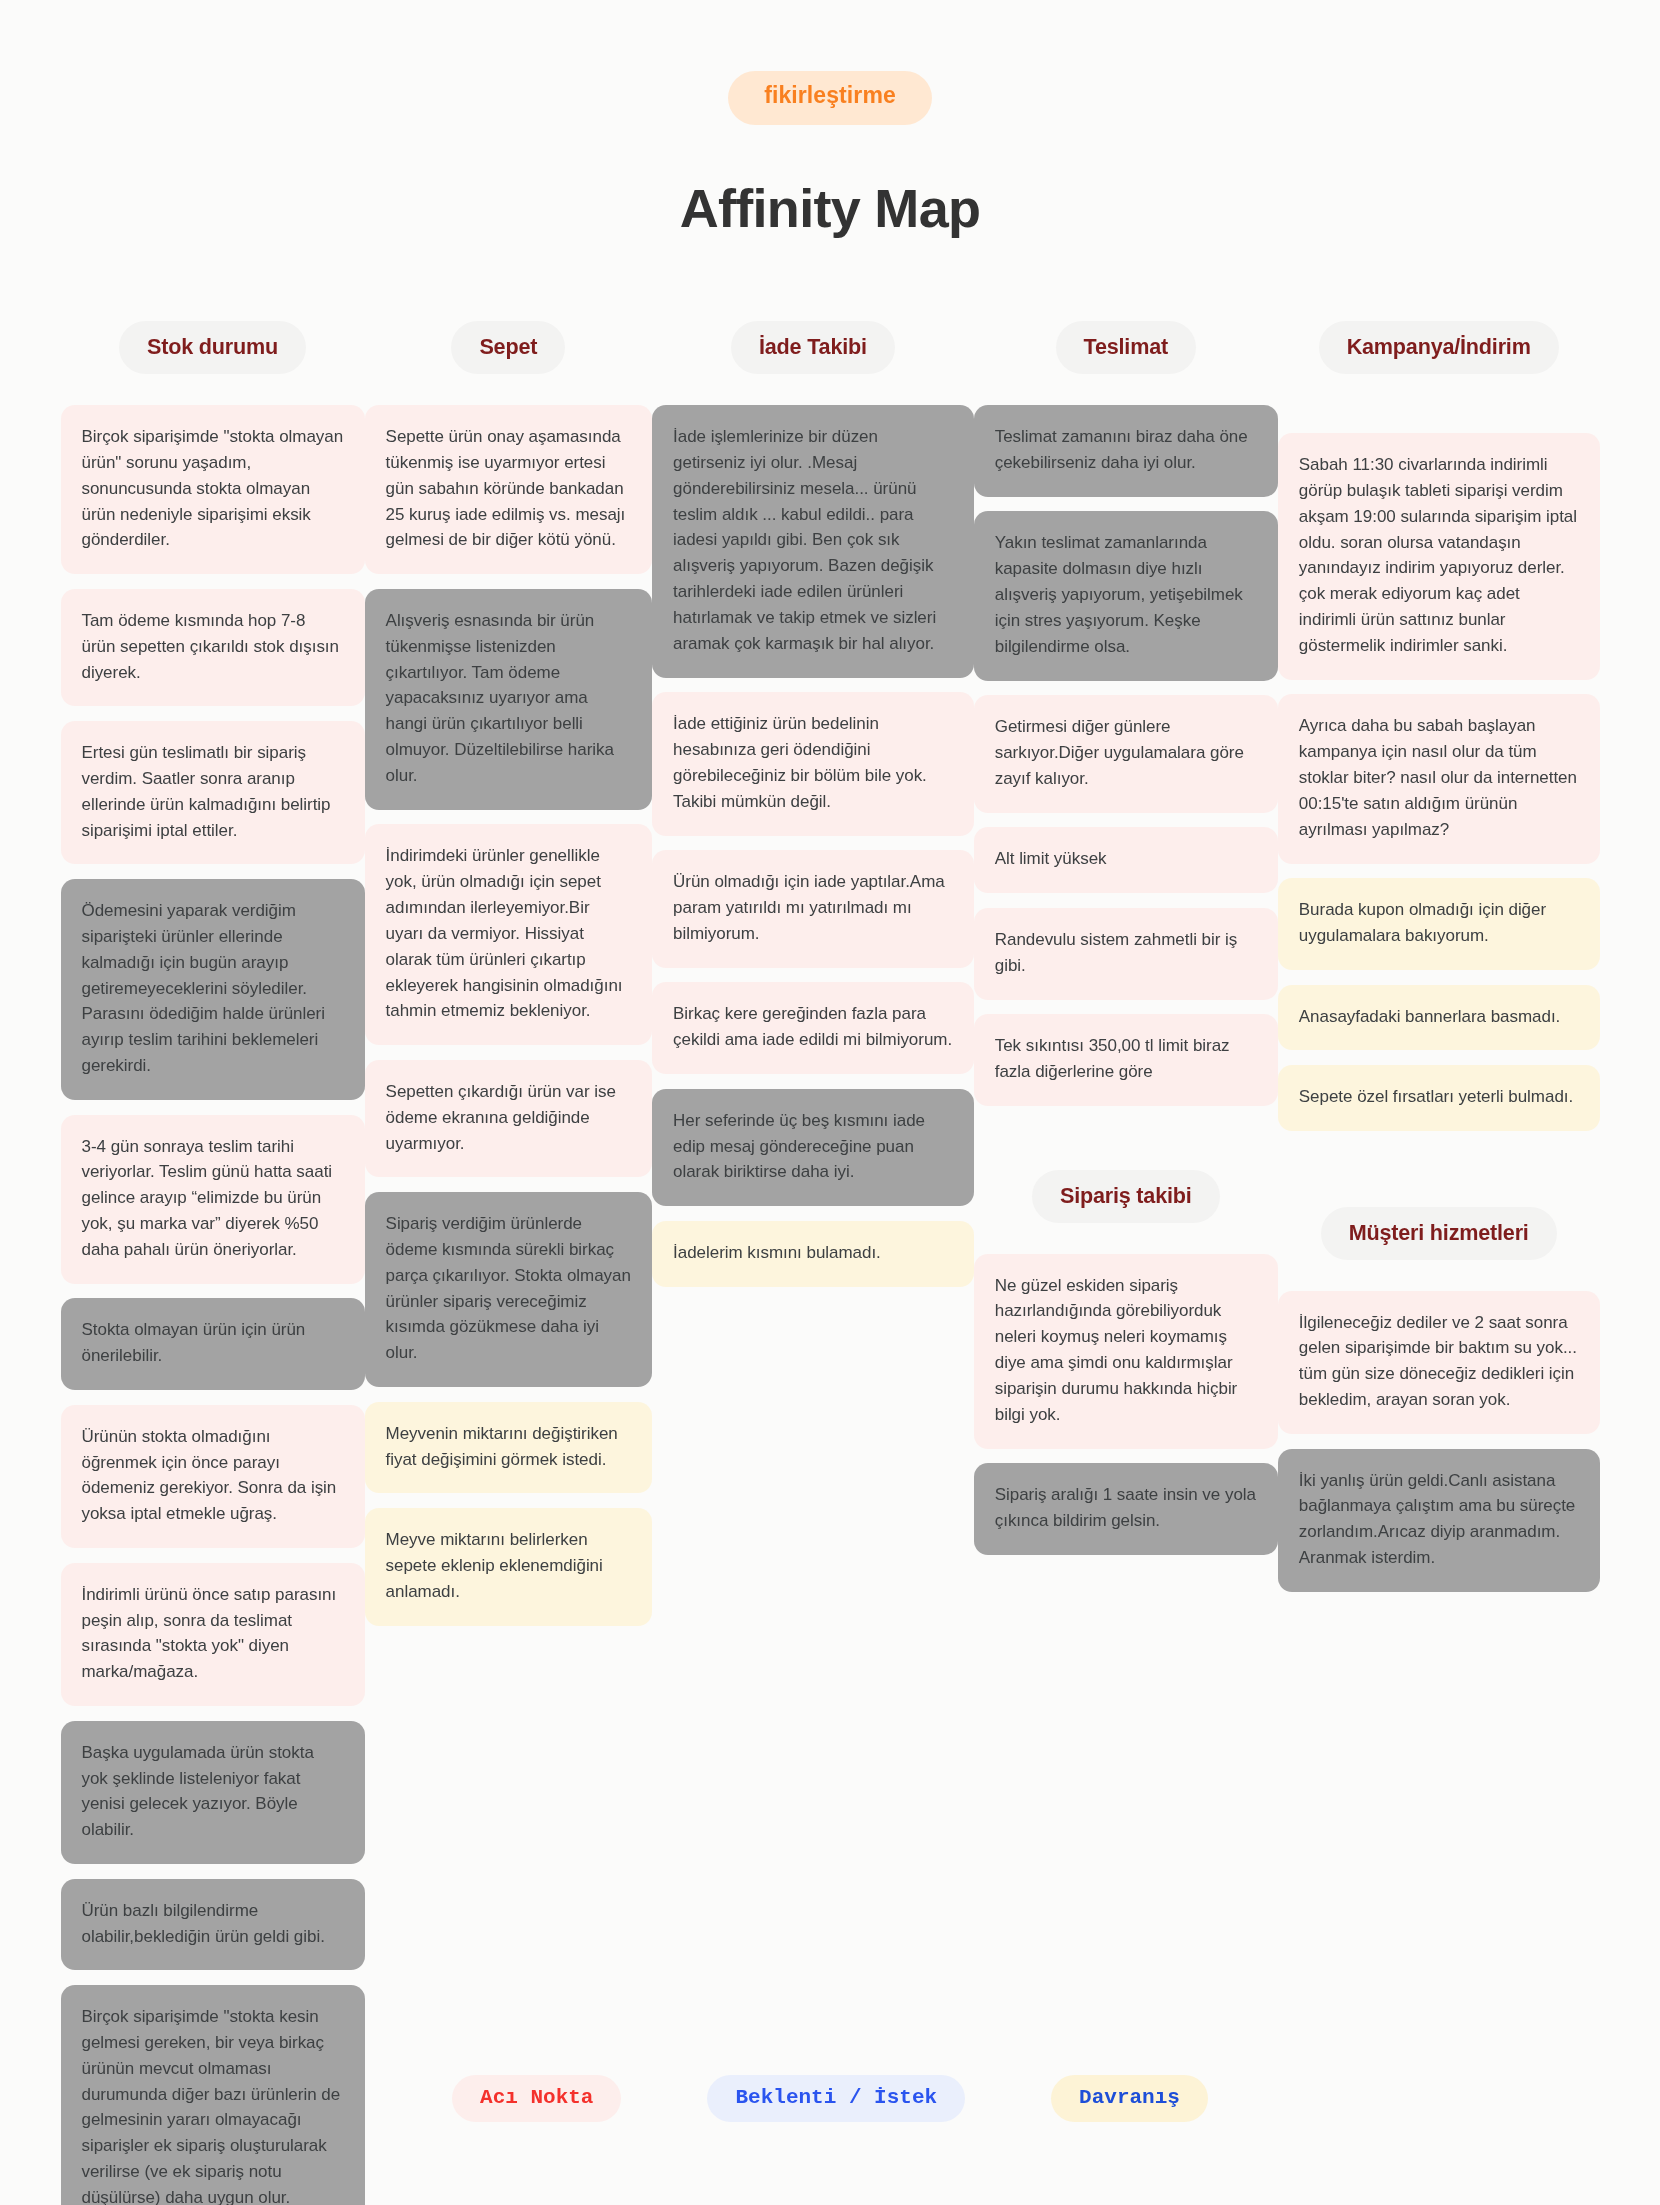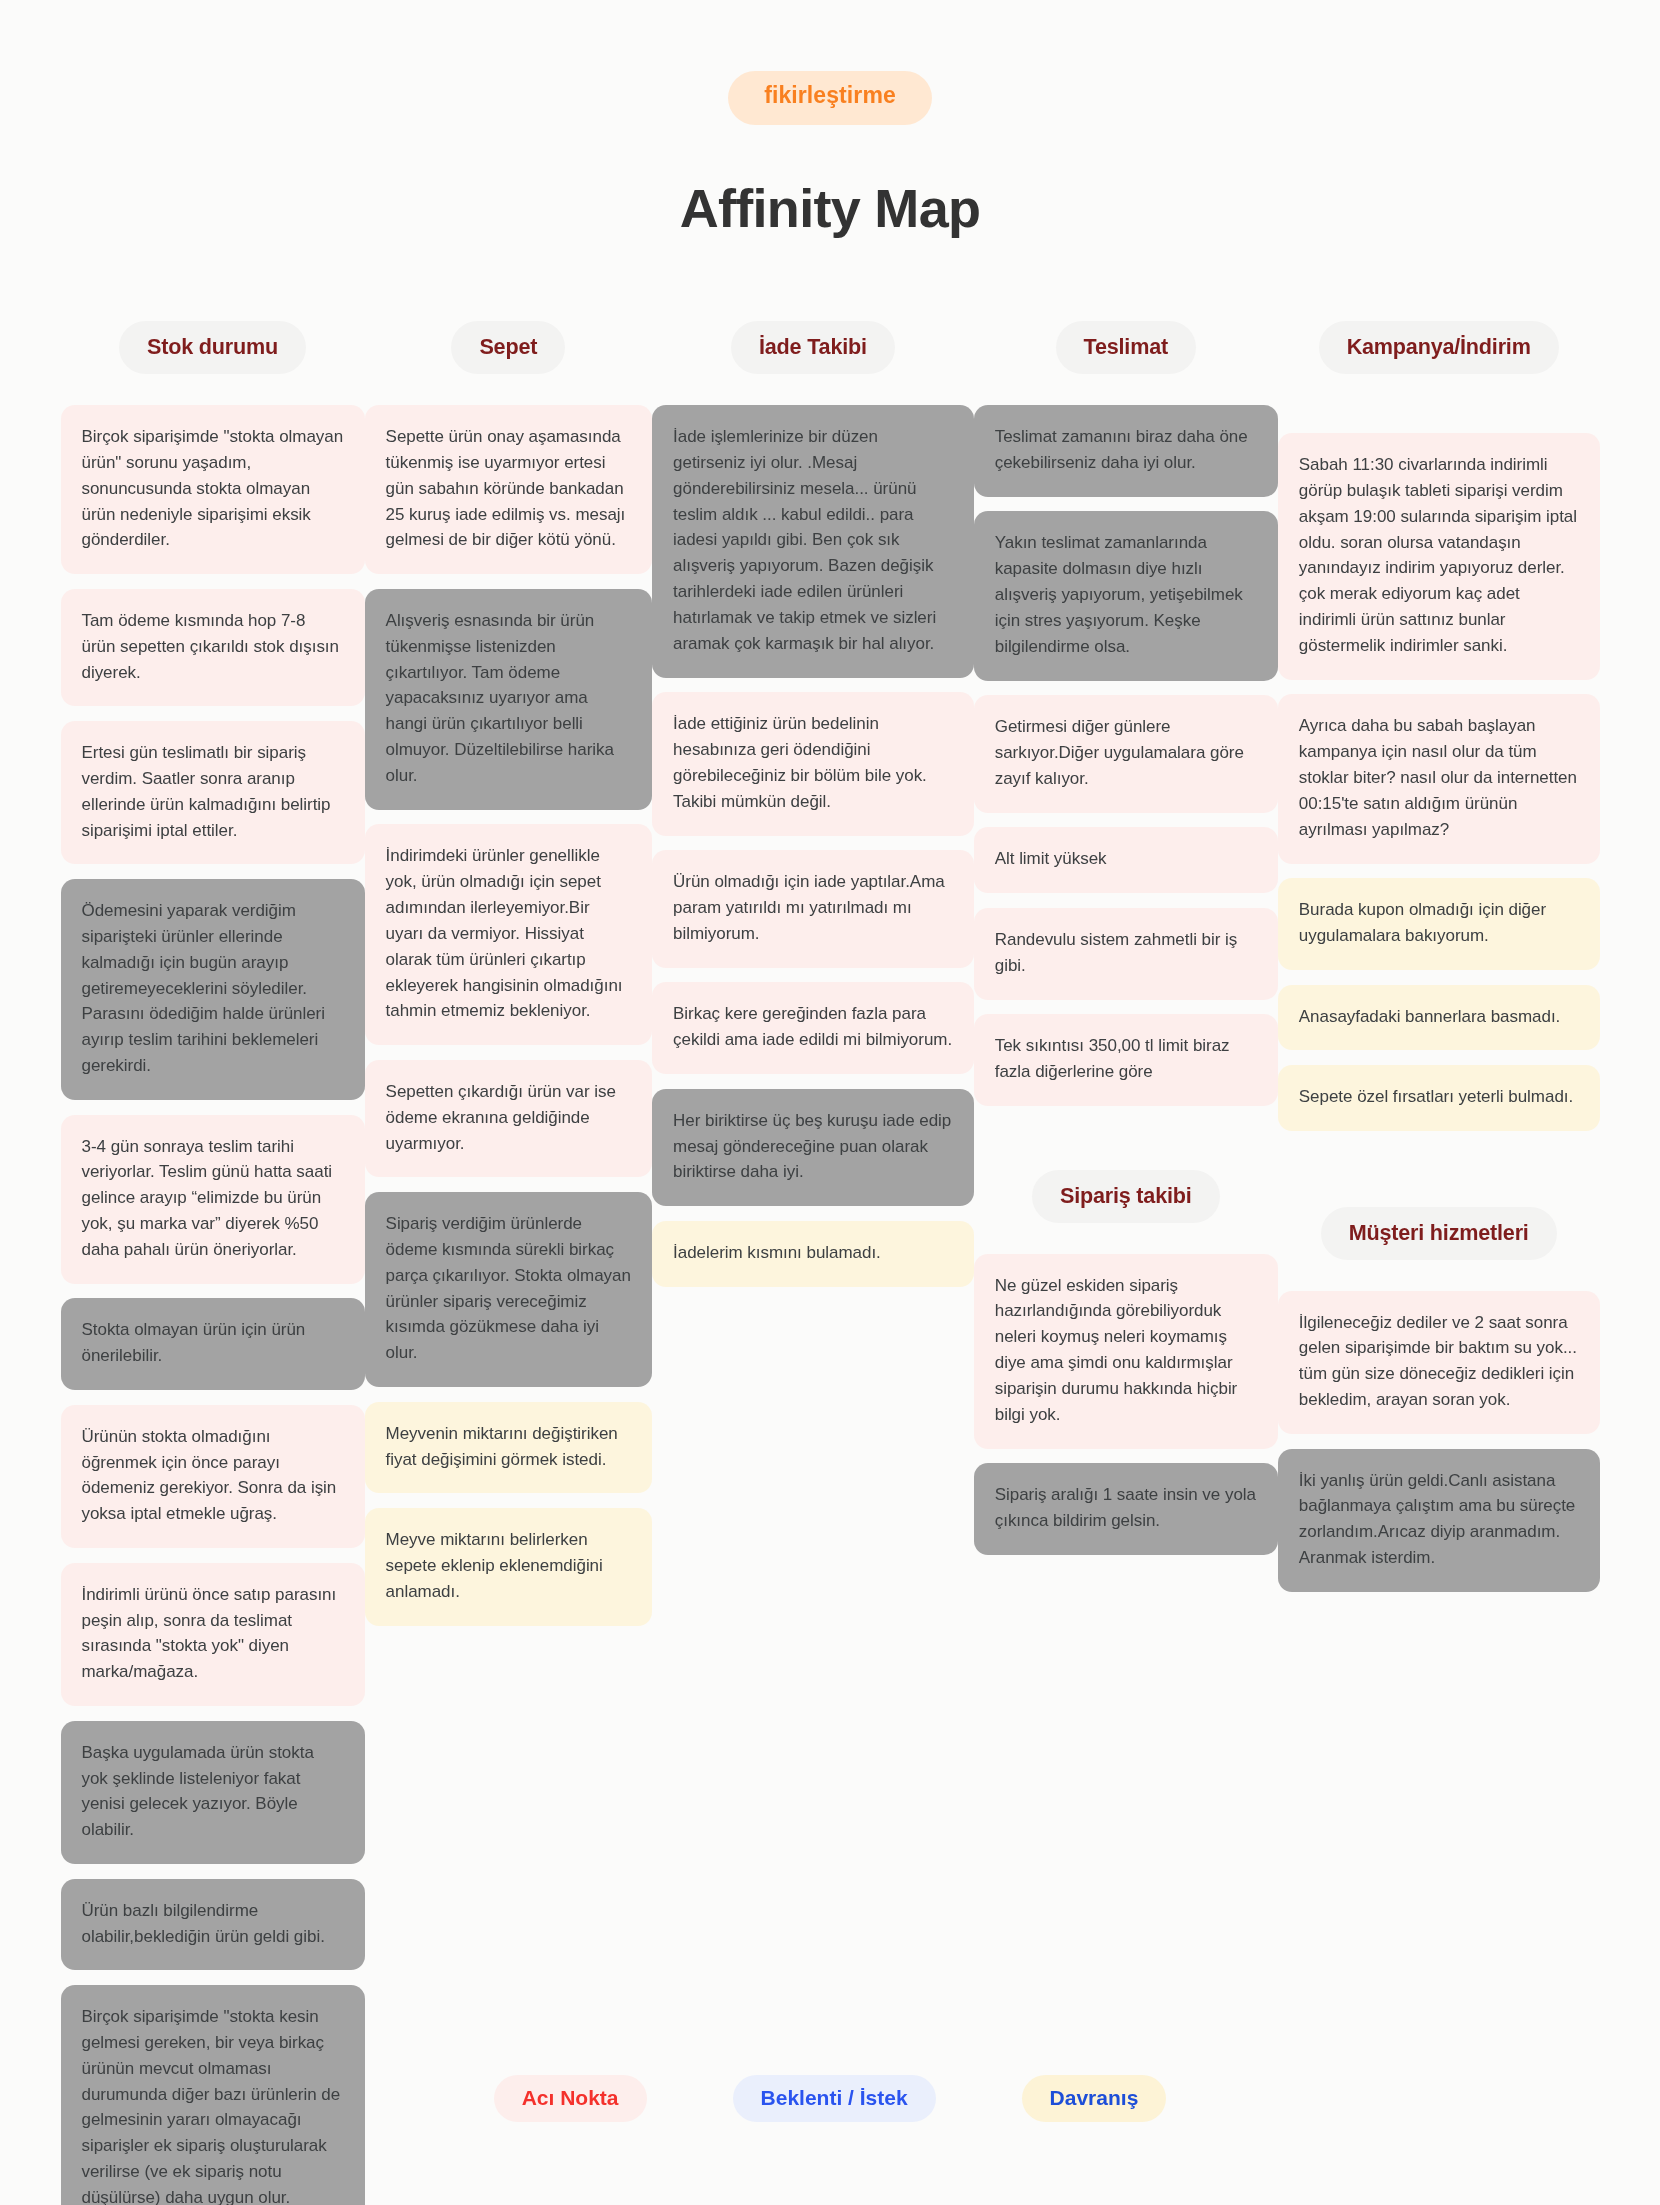--- a/index.html
+++ b/index.html
@@ -173,7 +173,7 @@
             <div class="card pain">İade ettiğiniz ürün bedelinin hesabınıza geri ödendiğini görebileceğiniz bir bölüm bile yok. Takibi mümkün değil.</div>
             <div class="card pain">Ürün olmadığı için iade yaptılar.Ama param yatırıldı mı yatırılmadı mı bilmiyorum.</div>
             <div class="card pain">Birkaç kere gereğinden fazla para çekildi ama iade edildi mi bilmiyorum.</div>
-            <div class="card expect">Her biriktirse üç beş kuruşu iade edip mesaj göndereceğine puan olarak biriktirse daha iyi.</div>
+            <div class="card expect">Her seferinde üç beş kısmını iade edip mesaj göndereceğine puan olarak biriktirse daha iyi.</div>
             <div class="card behaviour">İadelerim kısmını bulamadı.</div>
           </div>
         </div>

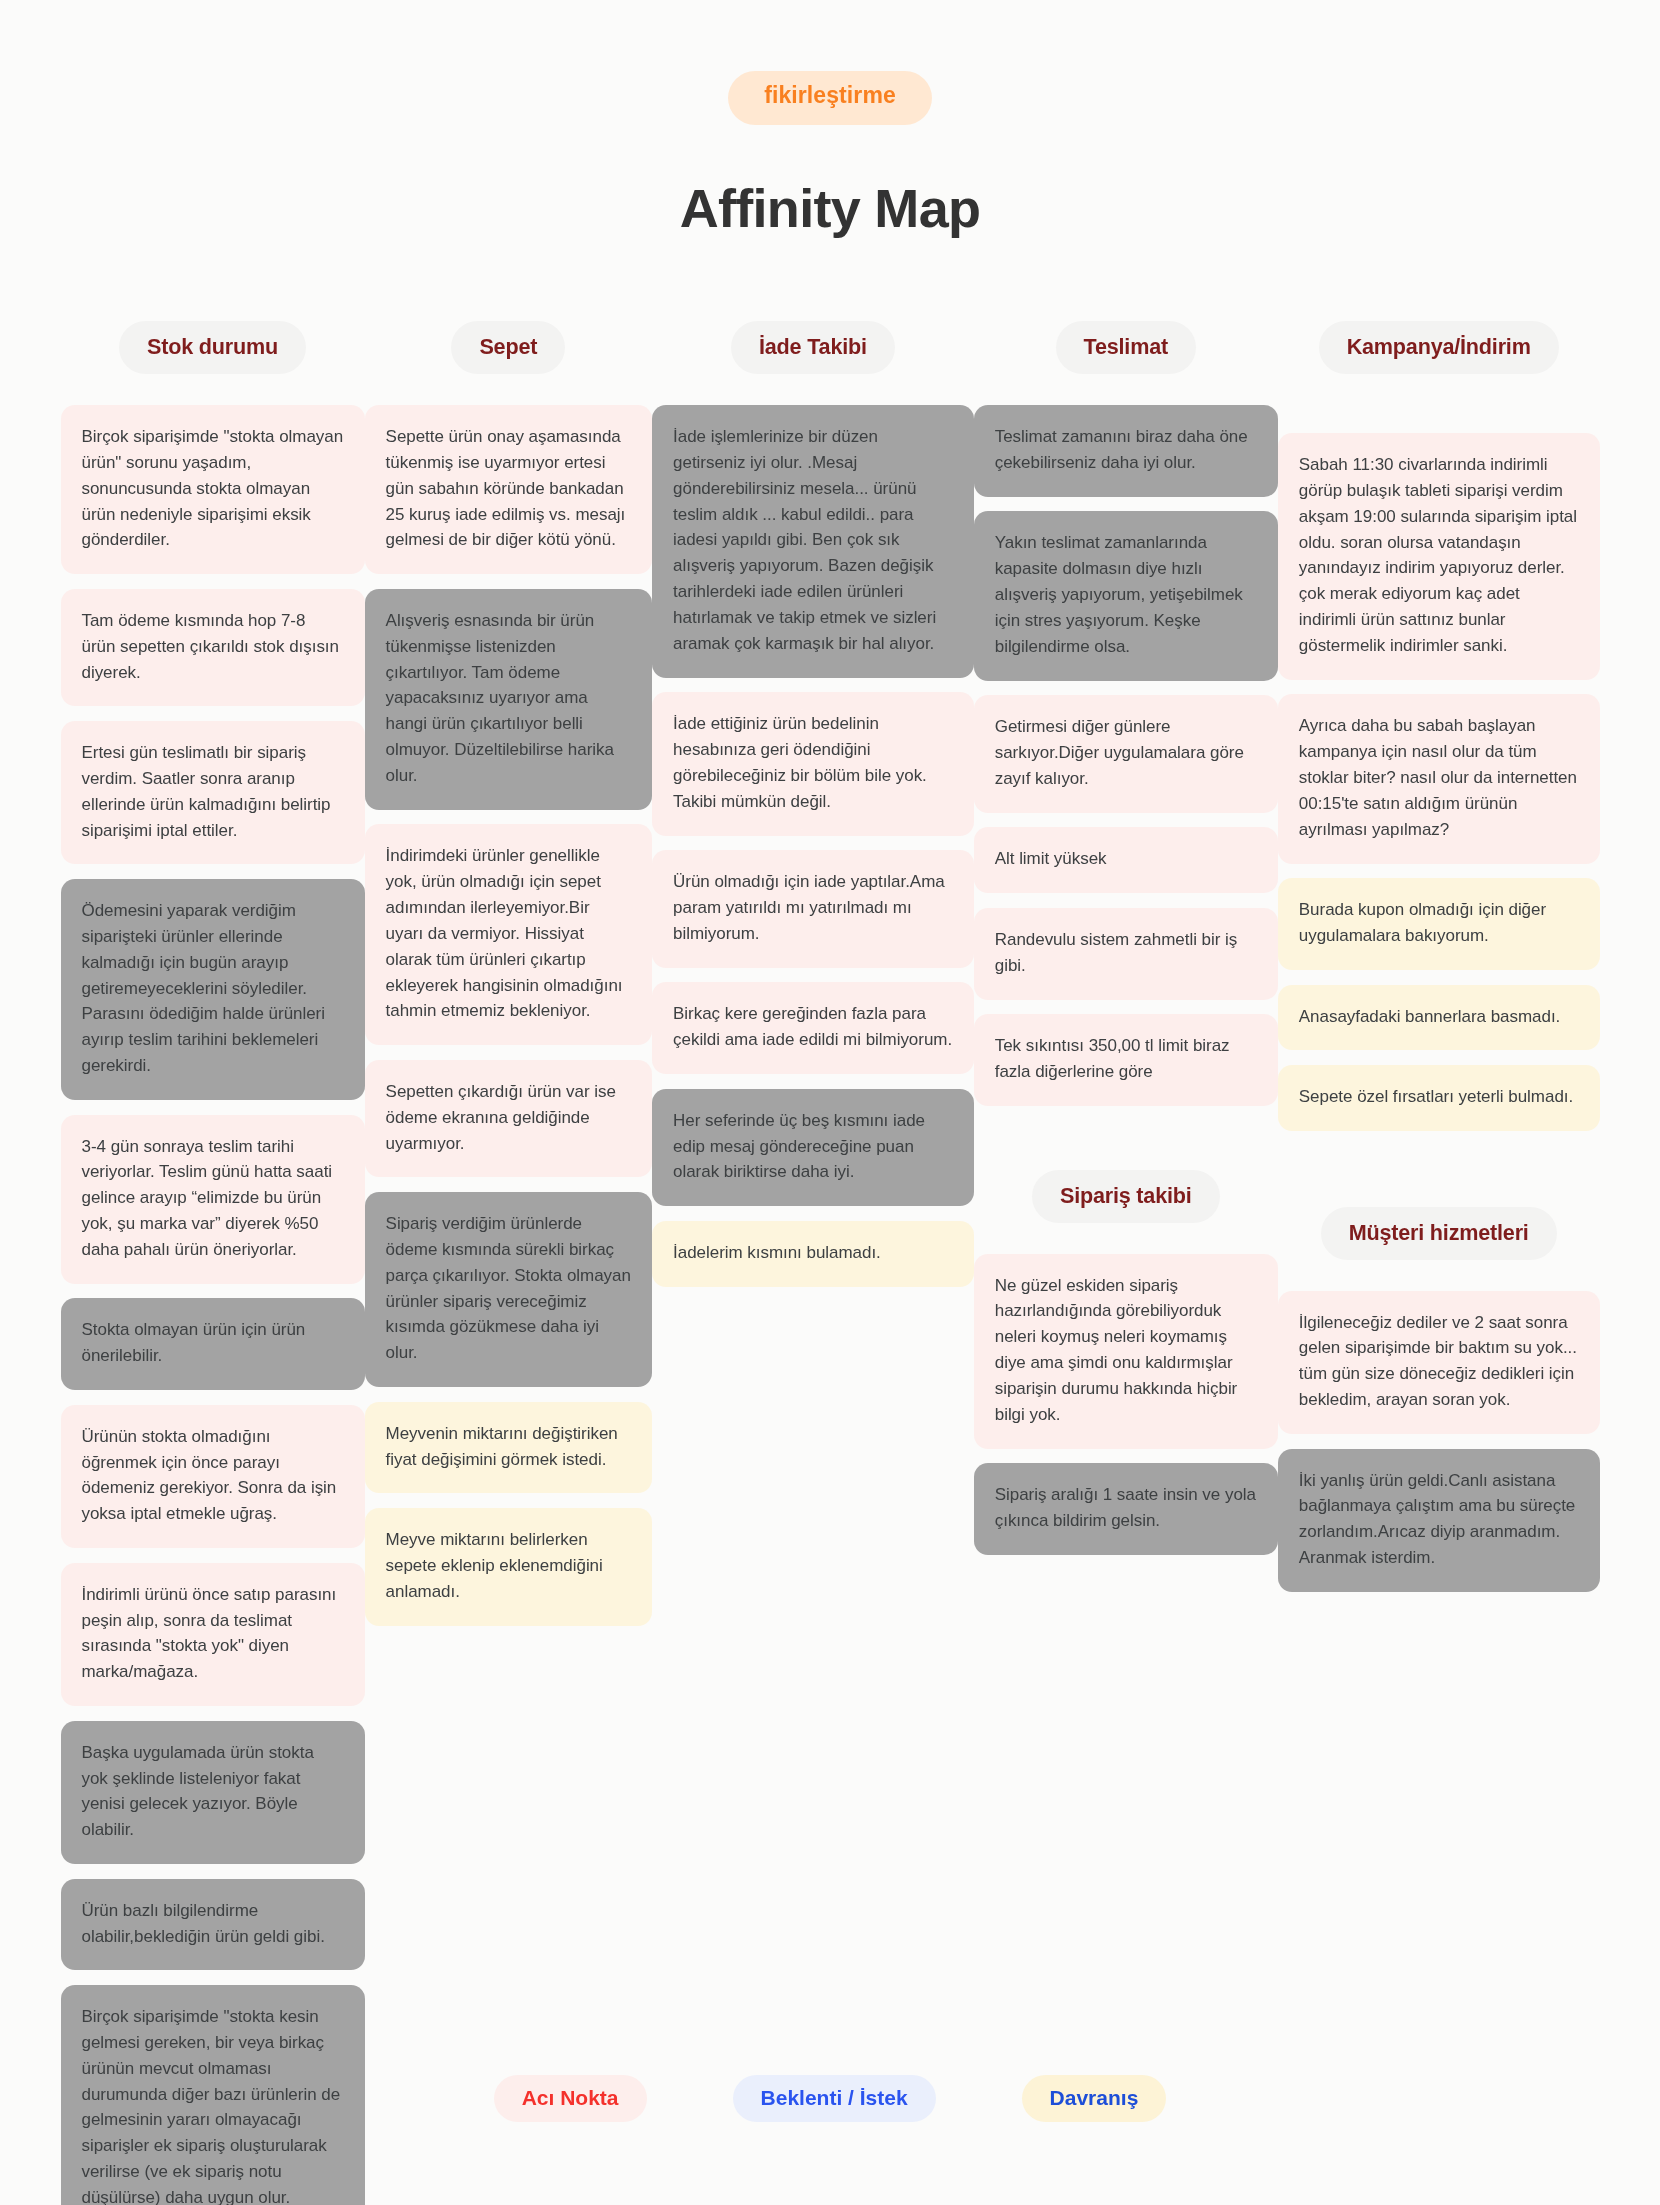--- a/index.html
+++ b/index.html
@@ -113,6 +113,7 @@
     justify-content: center;
     align-items: center;
     gap: 86px;
+    font-family: Liberation Mono, monospace;
   }
   .legend-item {
     border-radius: 24px;

